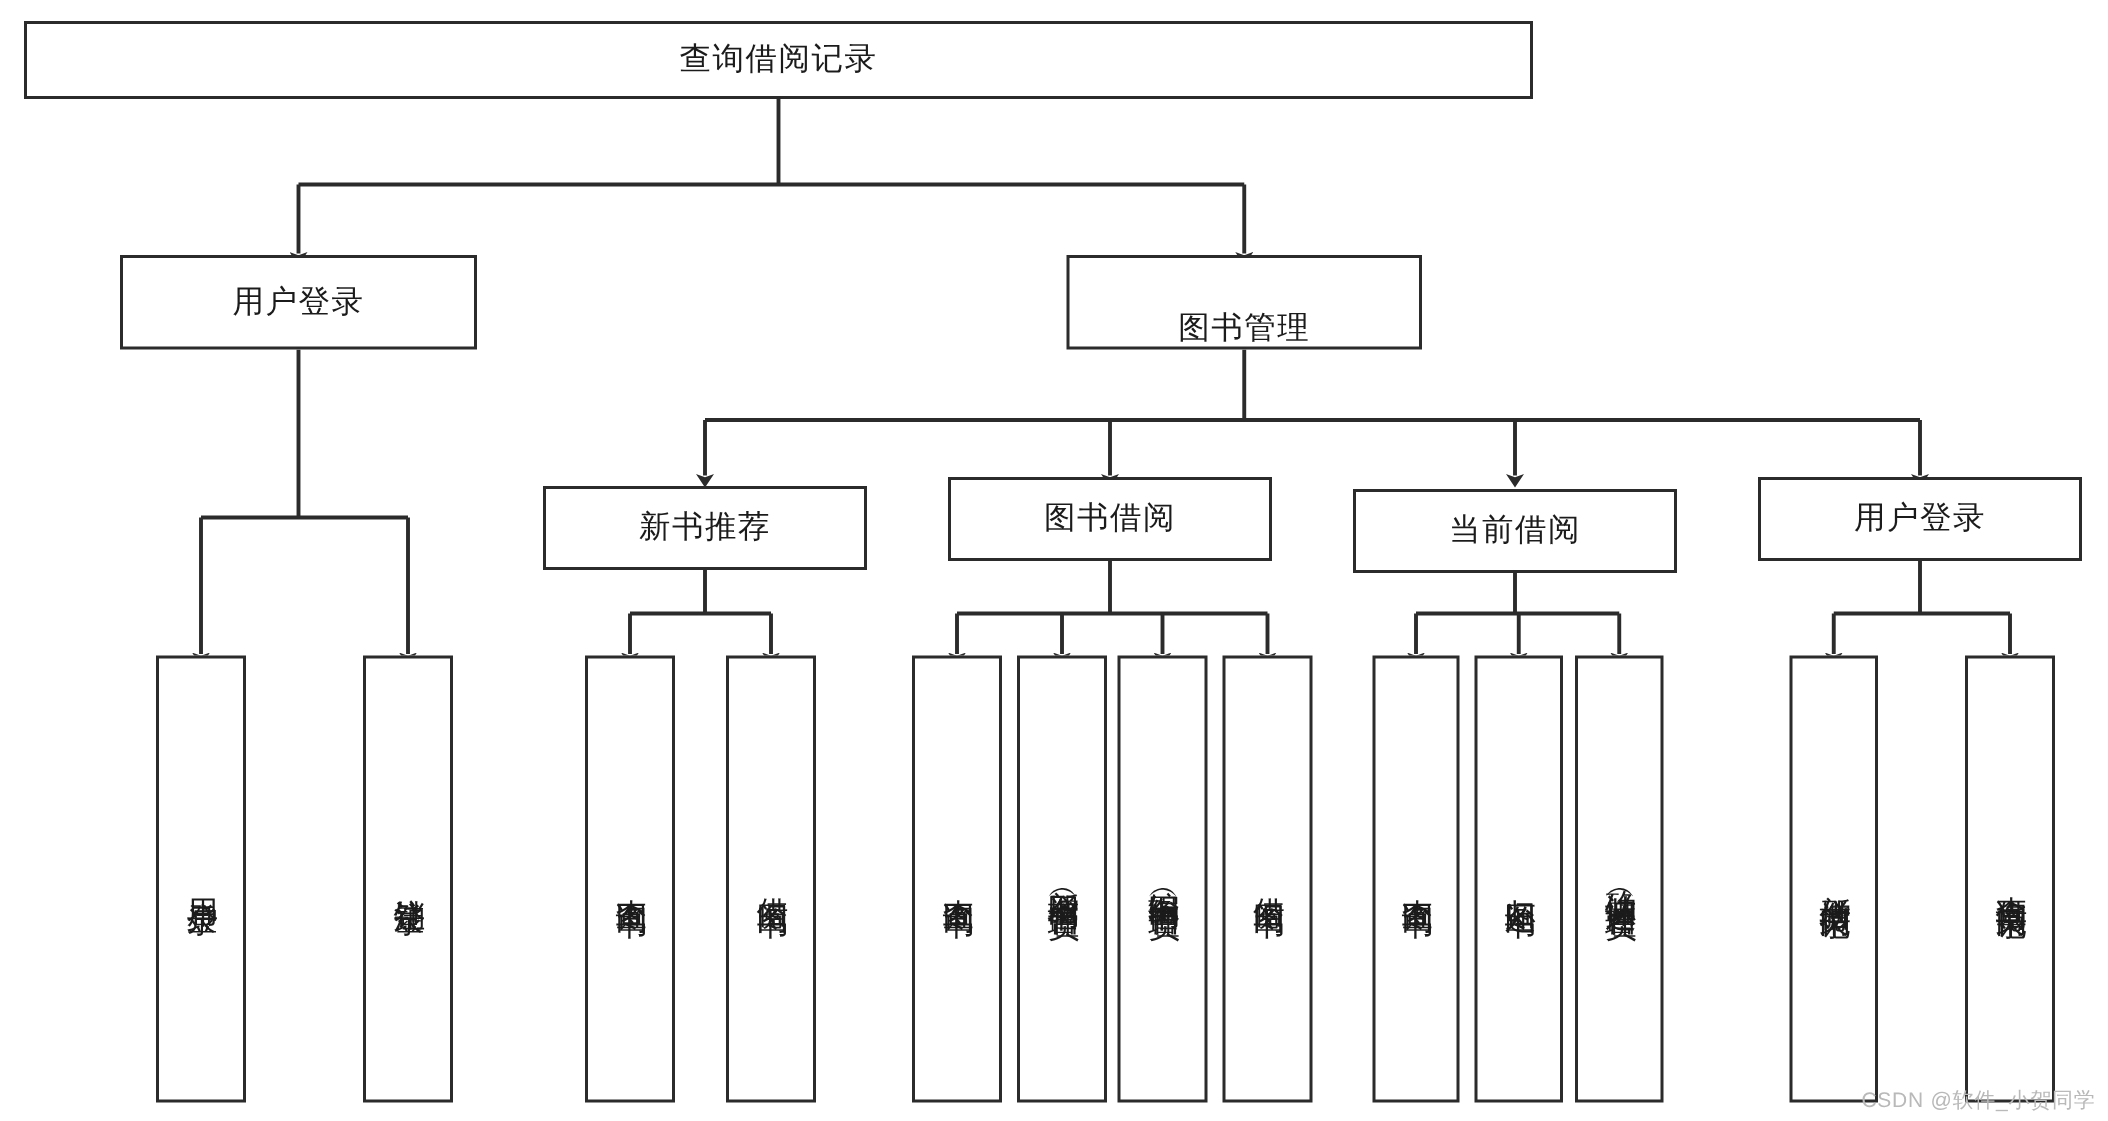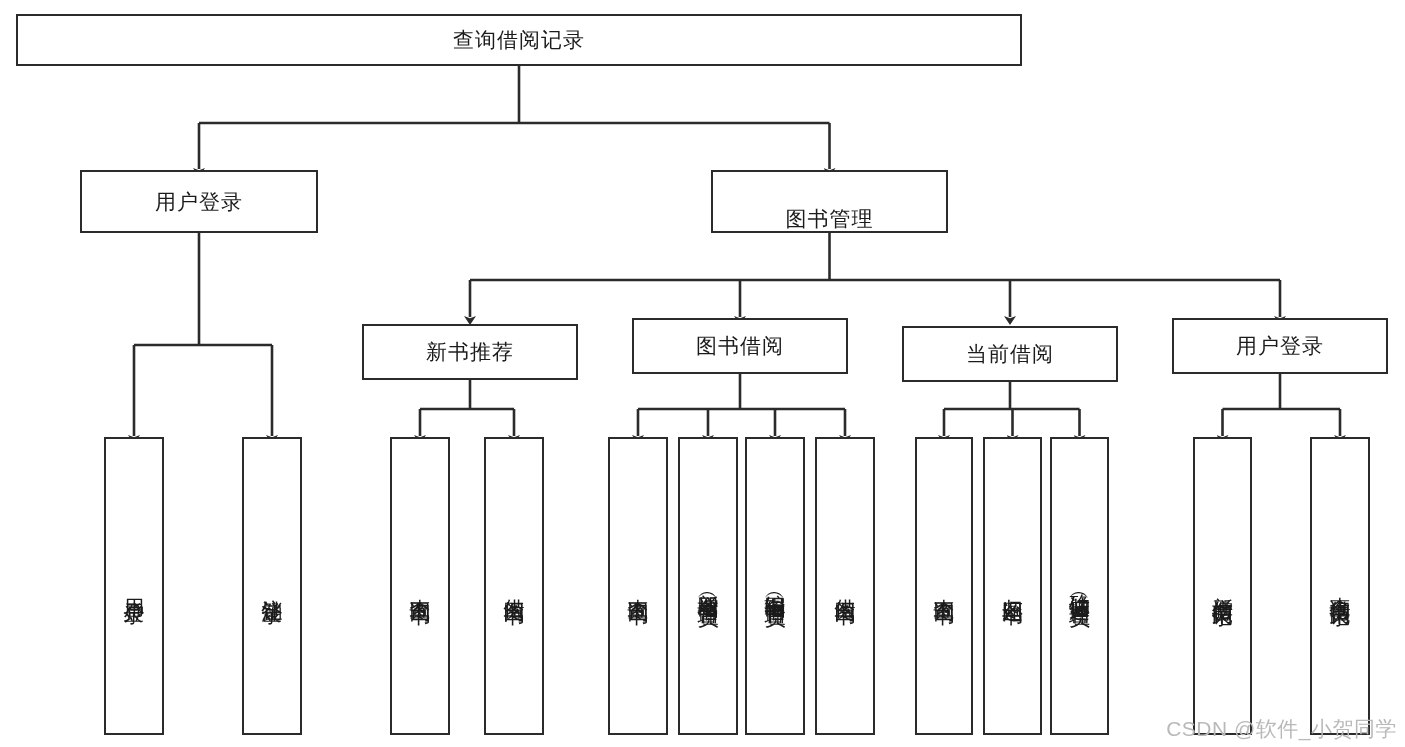--- a/index.html
+++ b/index.html
@@ -64,7 +64,7 @@
     position: absolute;
     right: 8px;
     bottom: 4px;
-    font-size: 21px;
+    font-size: 14px;
     color: #b9b9b9;
     letter-spacing: 0.5px;
     white-space: nowrap;

